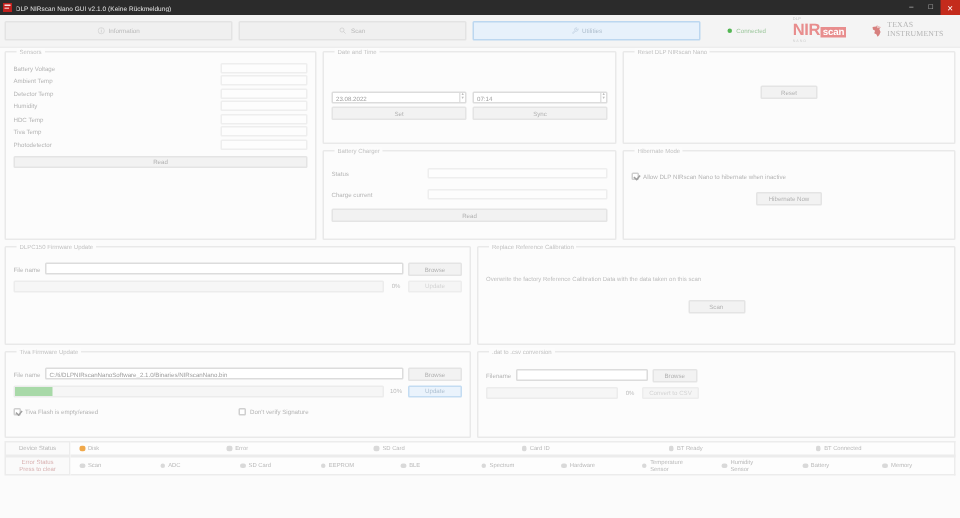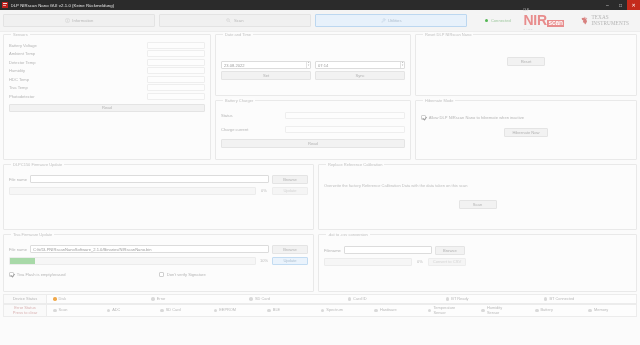--- a/index.html
+++ b/index.html
@@ -56,7 +56,7 @@
   #nir { display:flex; flex-direction:column; align-items:flex-start; }
   #nir .dlp { font-size:2.6px; color:#c4c4c4; letter-spacing:.06em; line-height:1; }
   #nir .main { display:flex; align-items:baseline; line-height:1; }
-  #nir .nir { font-size:14px; font-weight:bold; color:#e88d8d; letter-spacing:-.02em; }
+  #nir .nir { font-size:11px; font-weight:bold; color:#e88d8d; letter-spacing:-.02em; }
   #nir .scan {
     font-size:6.5px; font-weight:bold; color:#fff; background:#e88d8d;
     padding:.4px 1.2px; margin-left:.6px; letter-spacing:-.02em;

